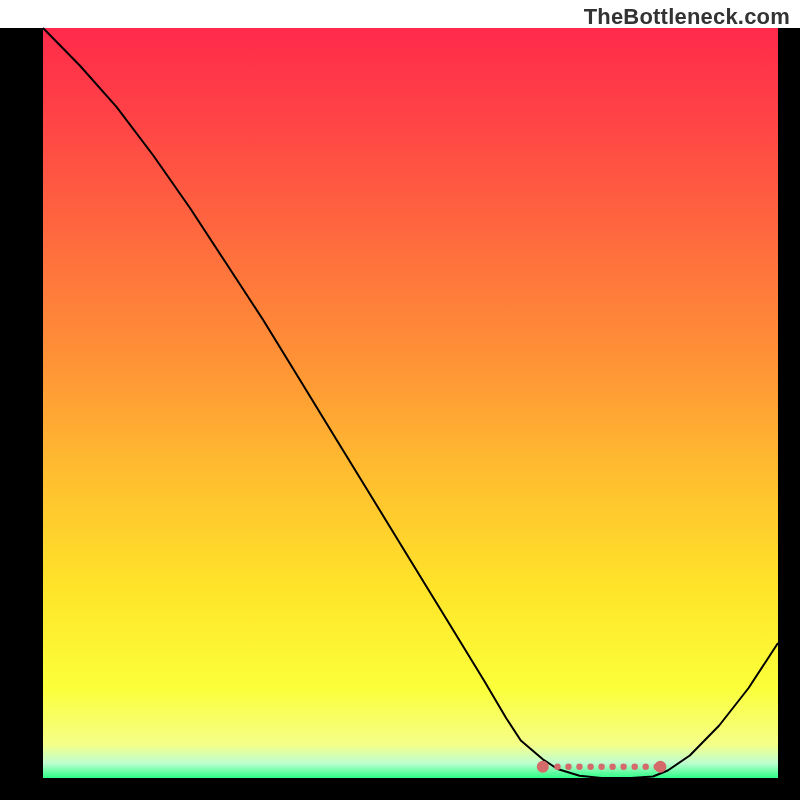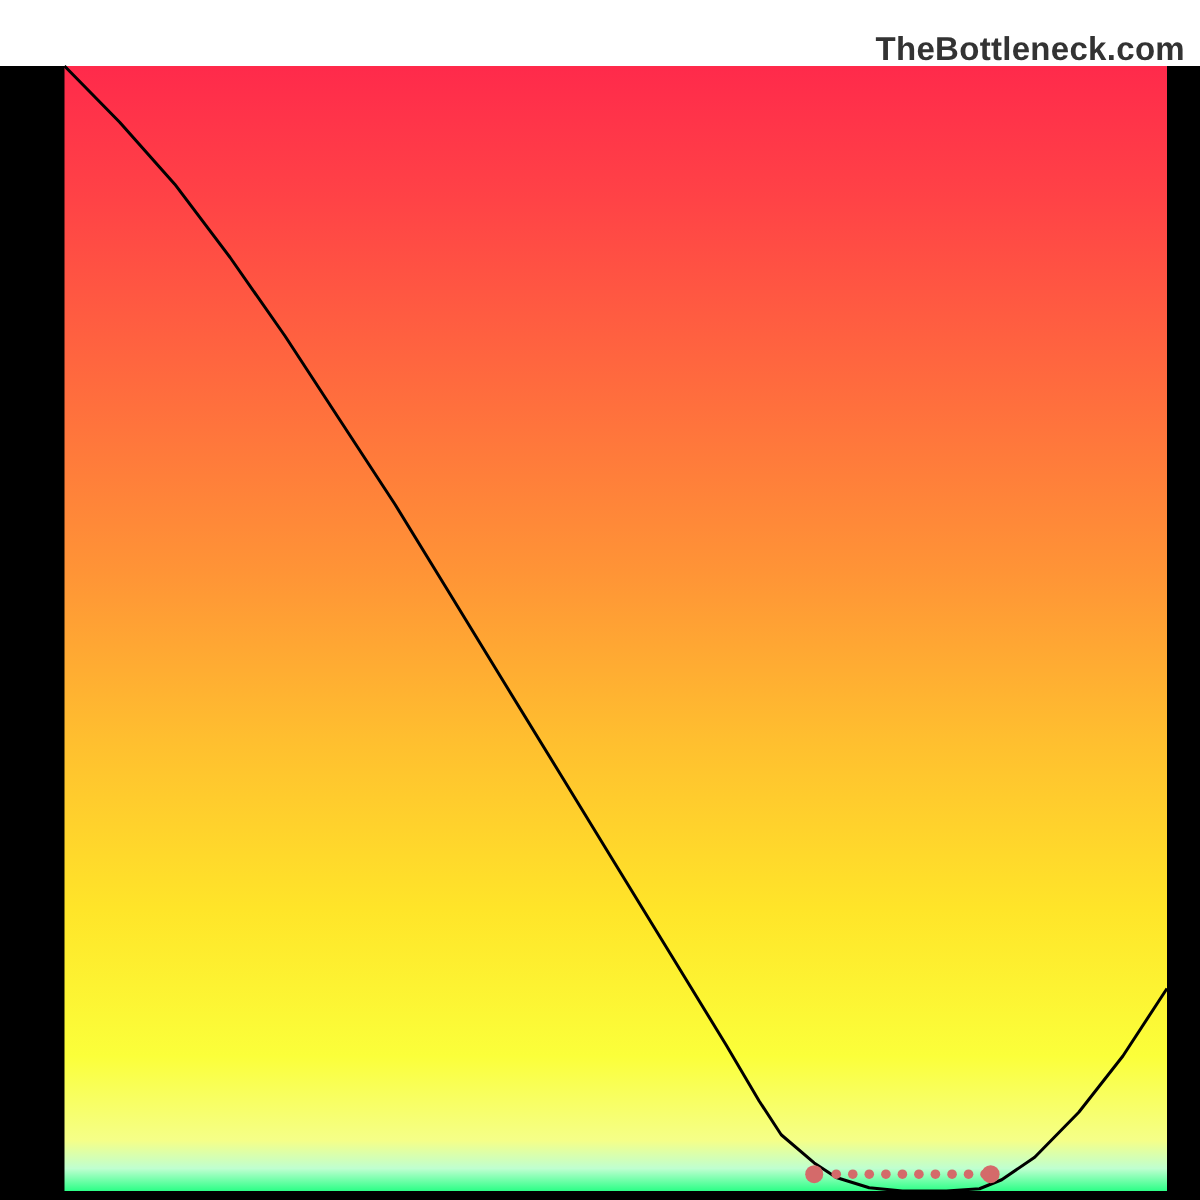--- a/index.html
+++ b/index.html
@@ -15,7 +15,6 @@
     position: relative;
     width: 800px;
     height: 567px;
-    margin-top: 16px;
   }
   .watermark {
     position: absolute;

